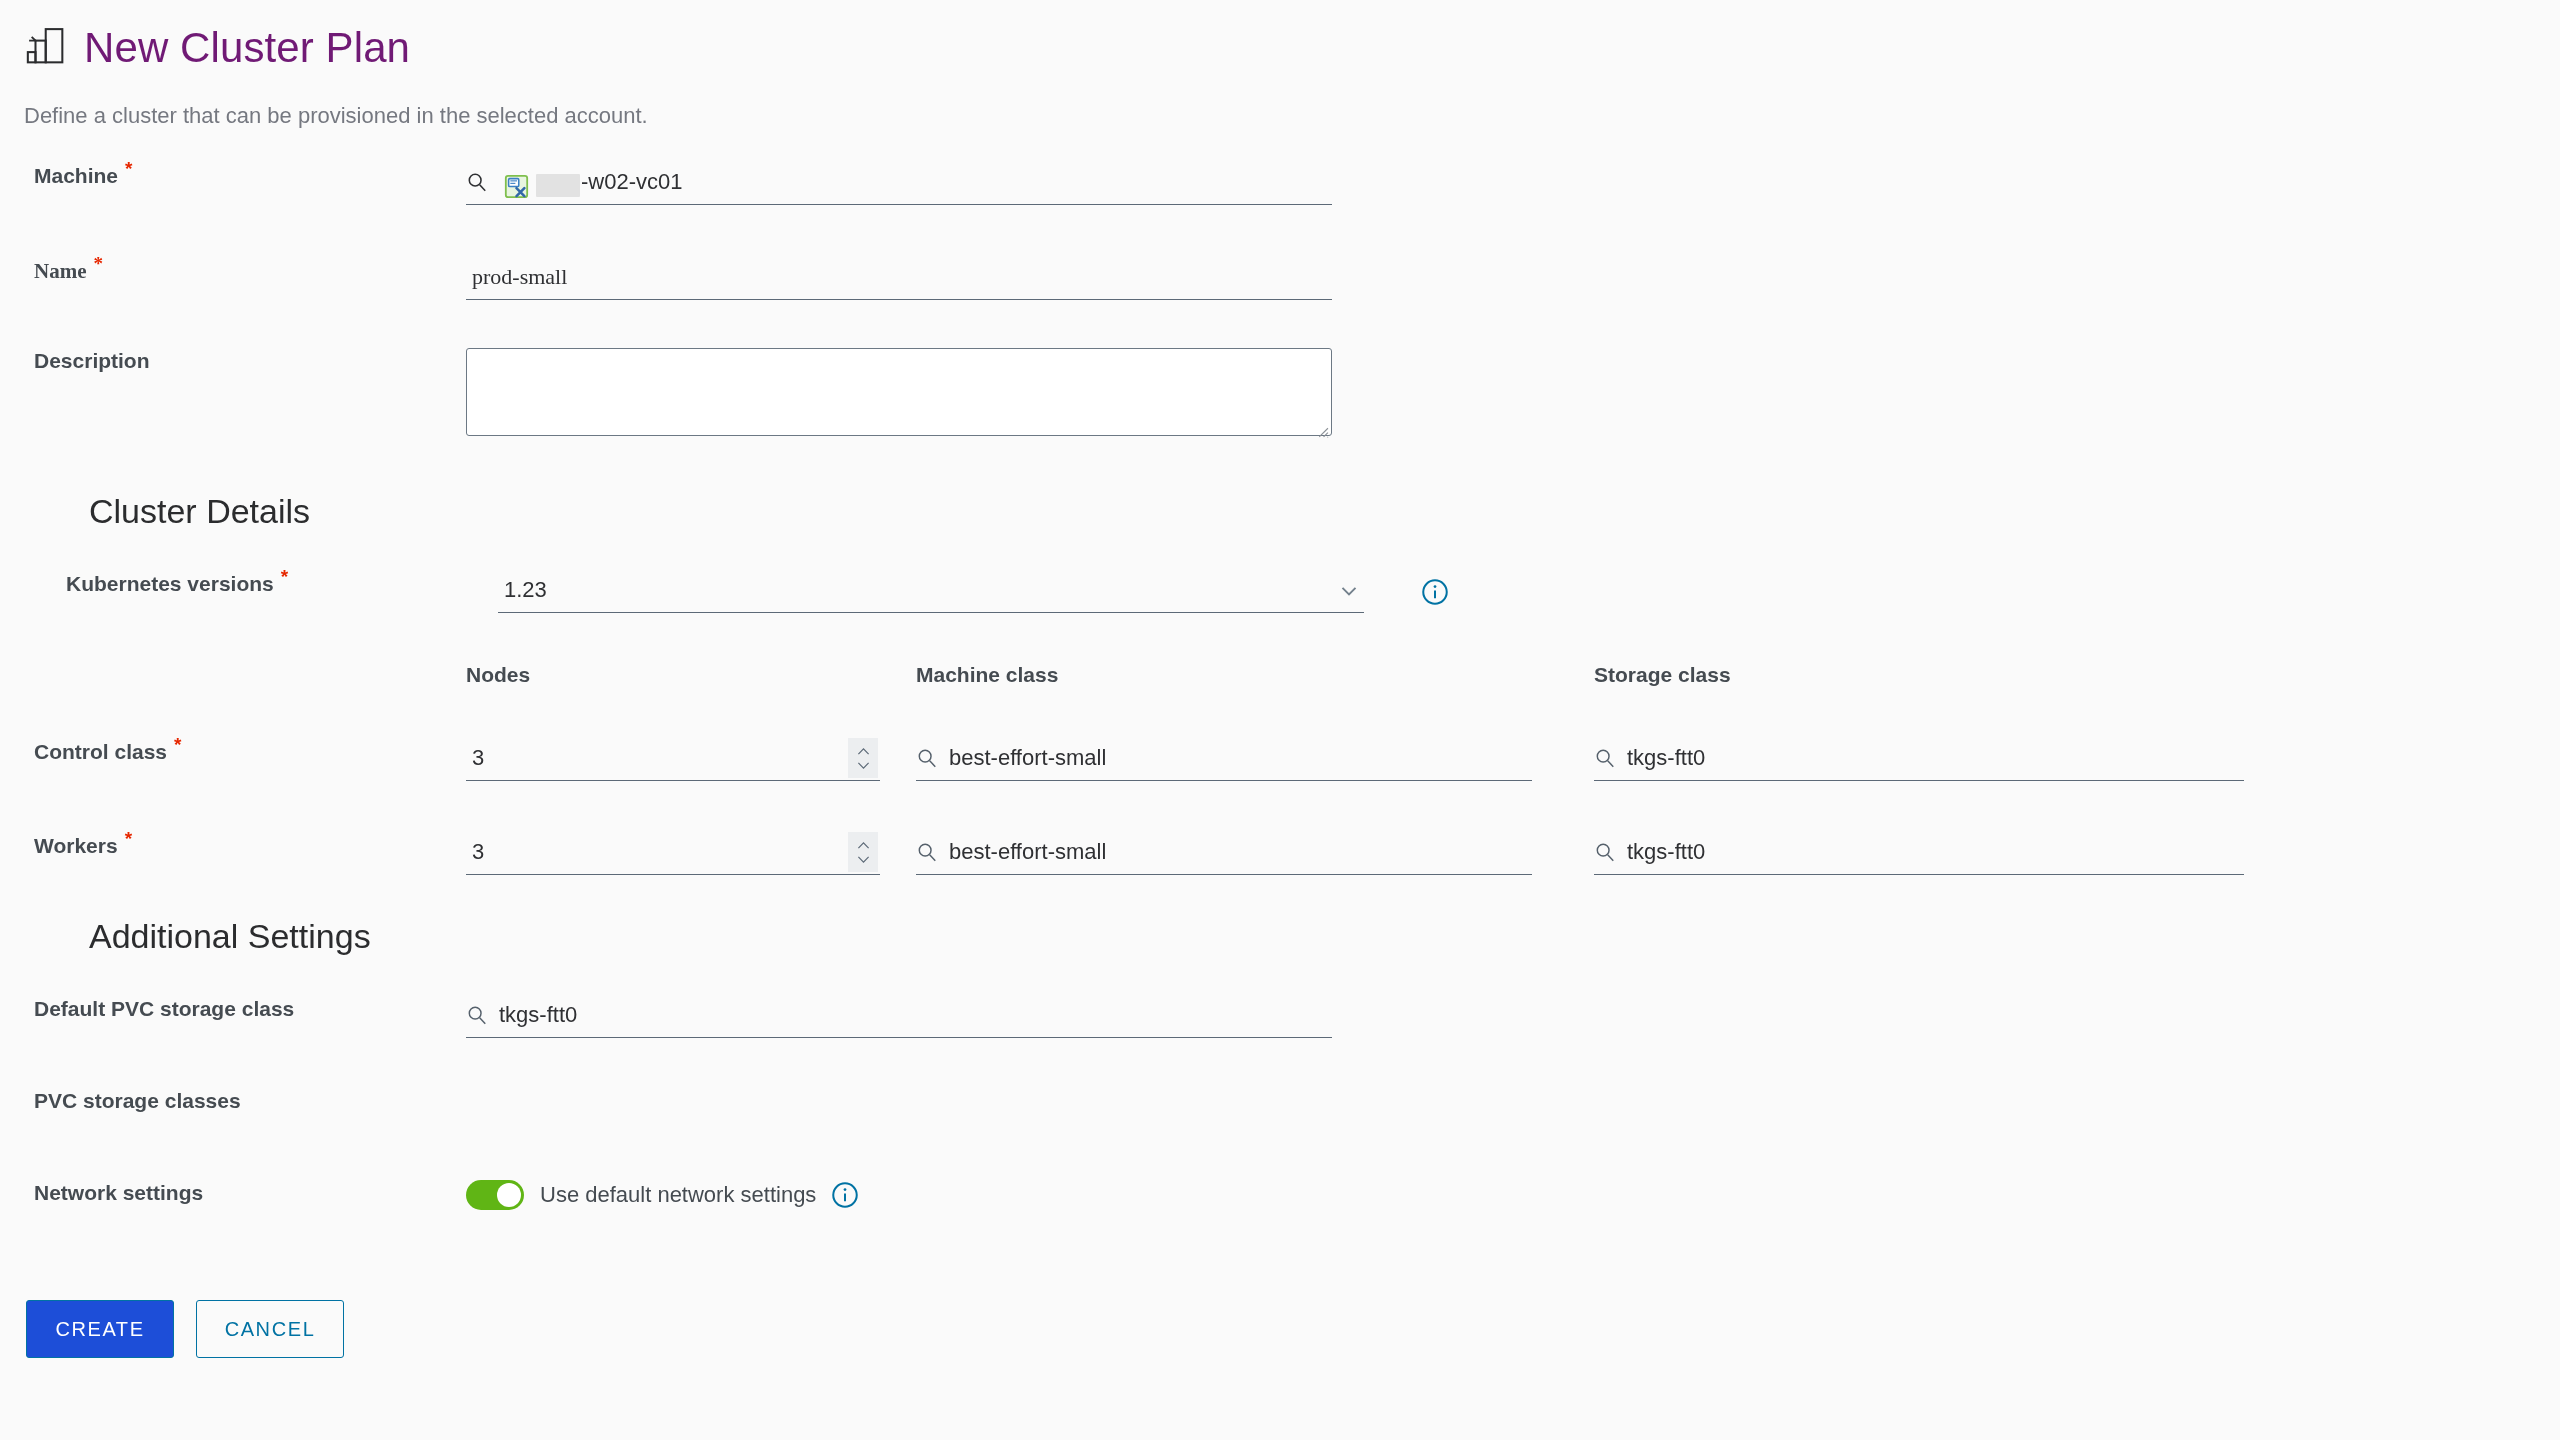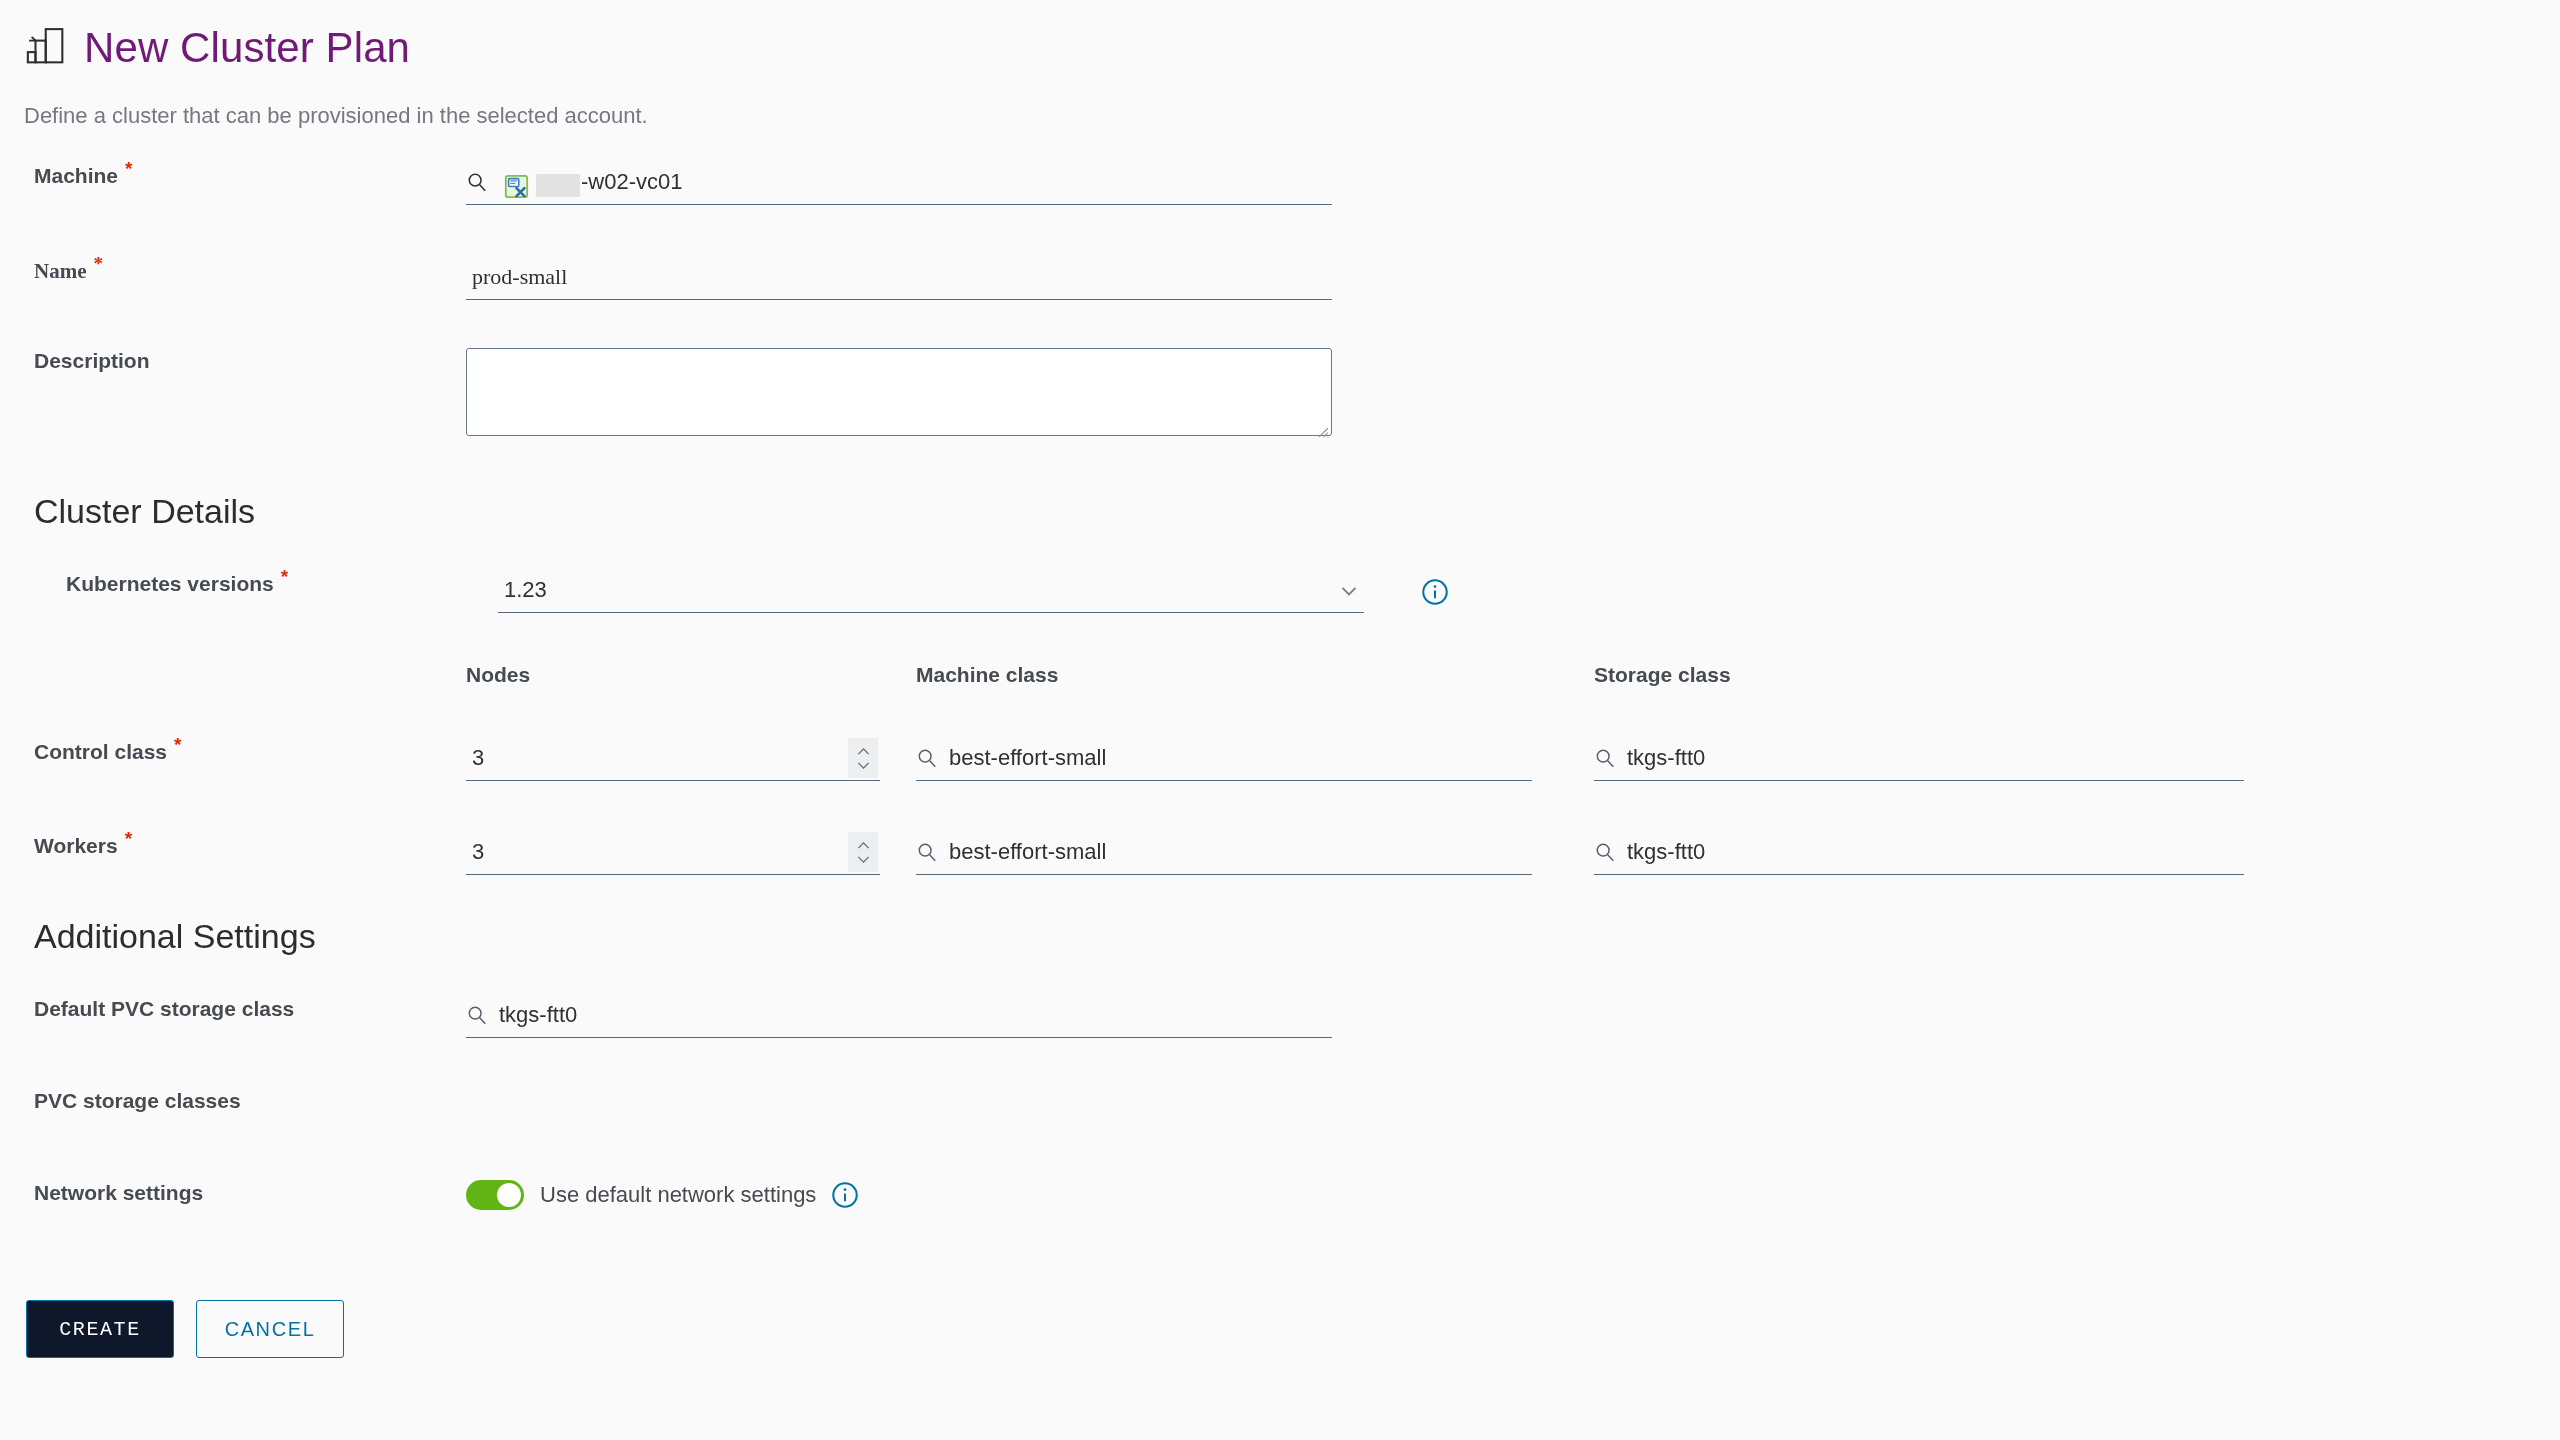--- a/index.html
+++ b/index.html
@@ -94,7 +94,8 @@
   
   .section-head {
     font-size: 34px; font-weight: 400; color: #2b2c2e;
-    padding-left: 34px;
+    padding-left: 52px;
+    margin-left: 37px;
   }
 
   

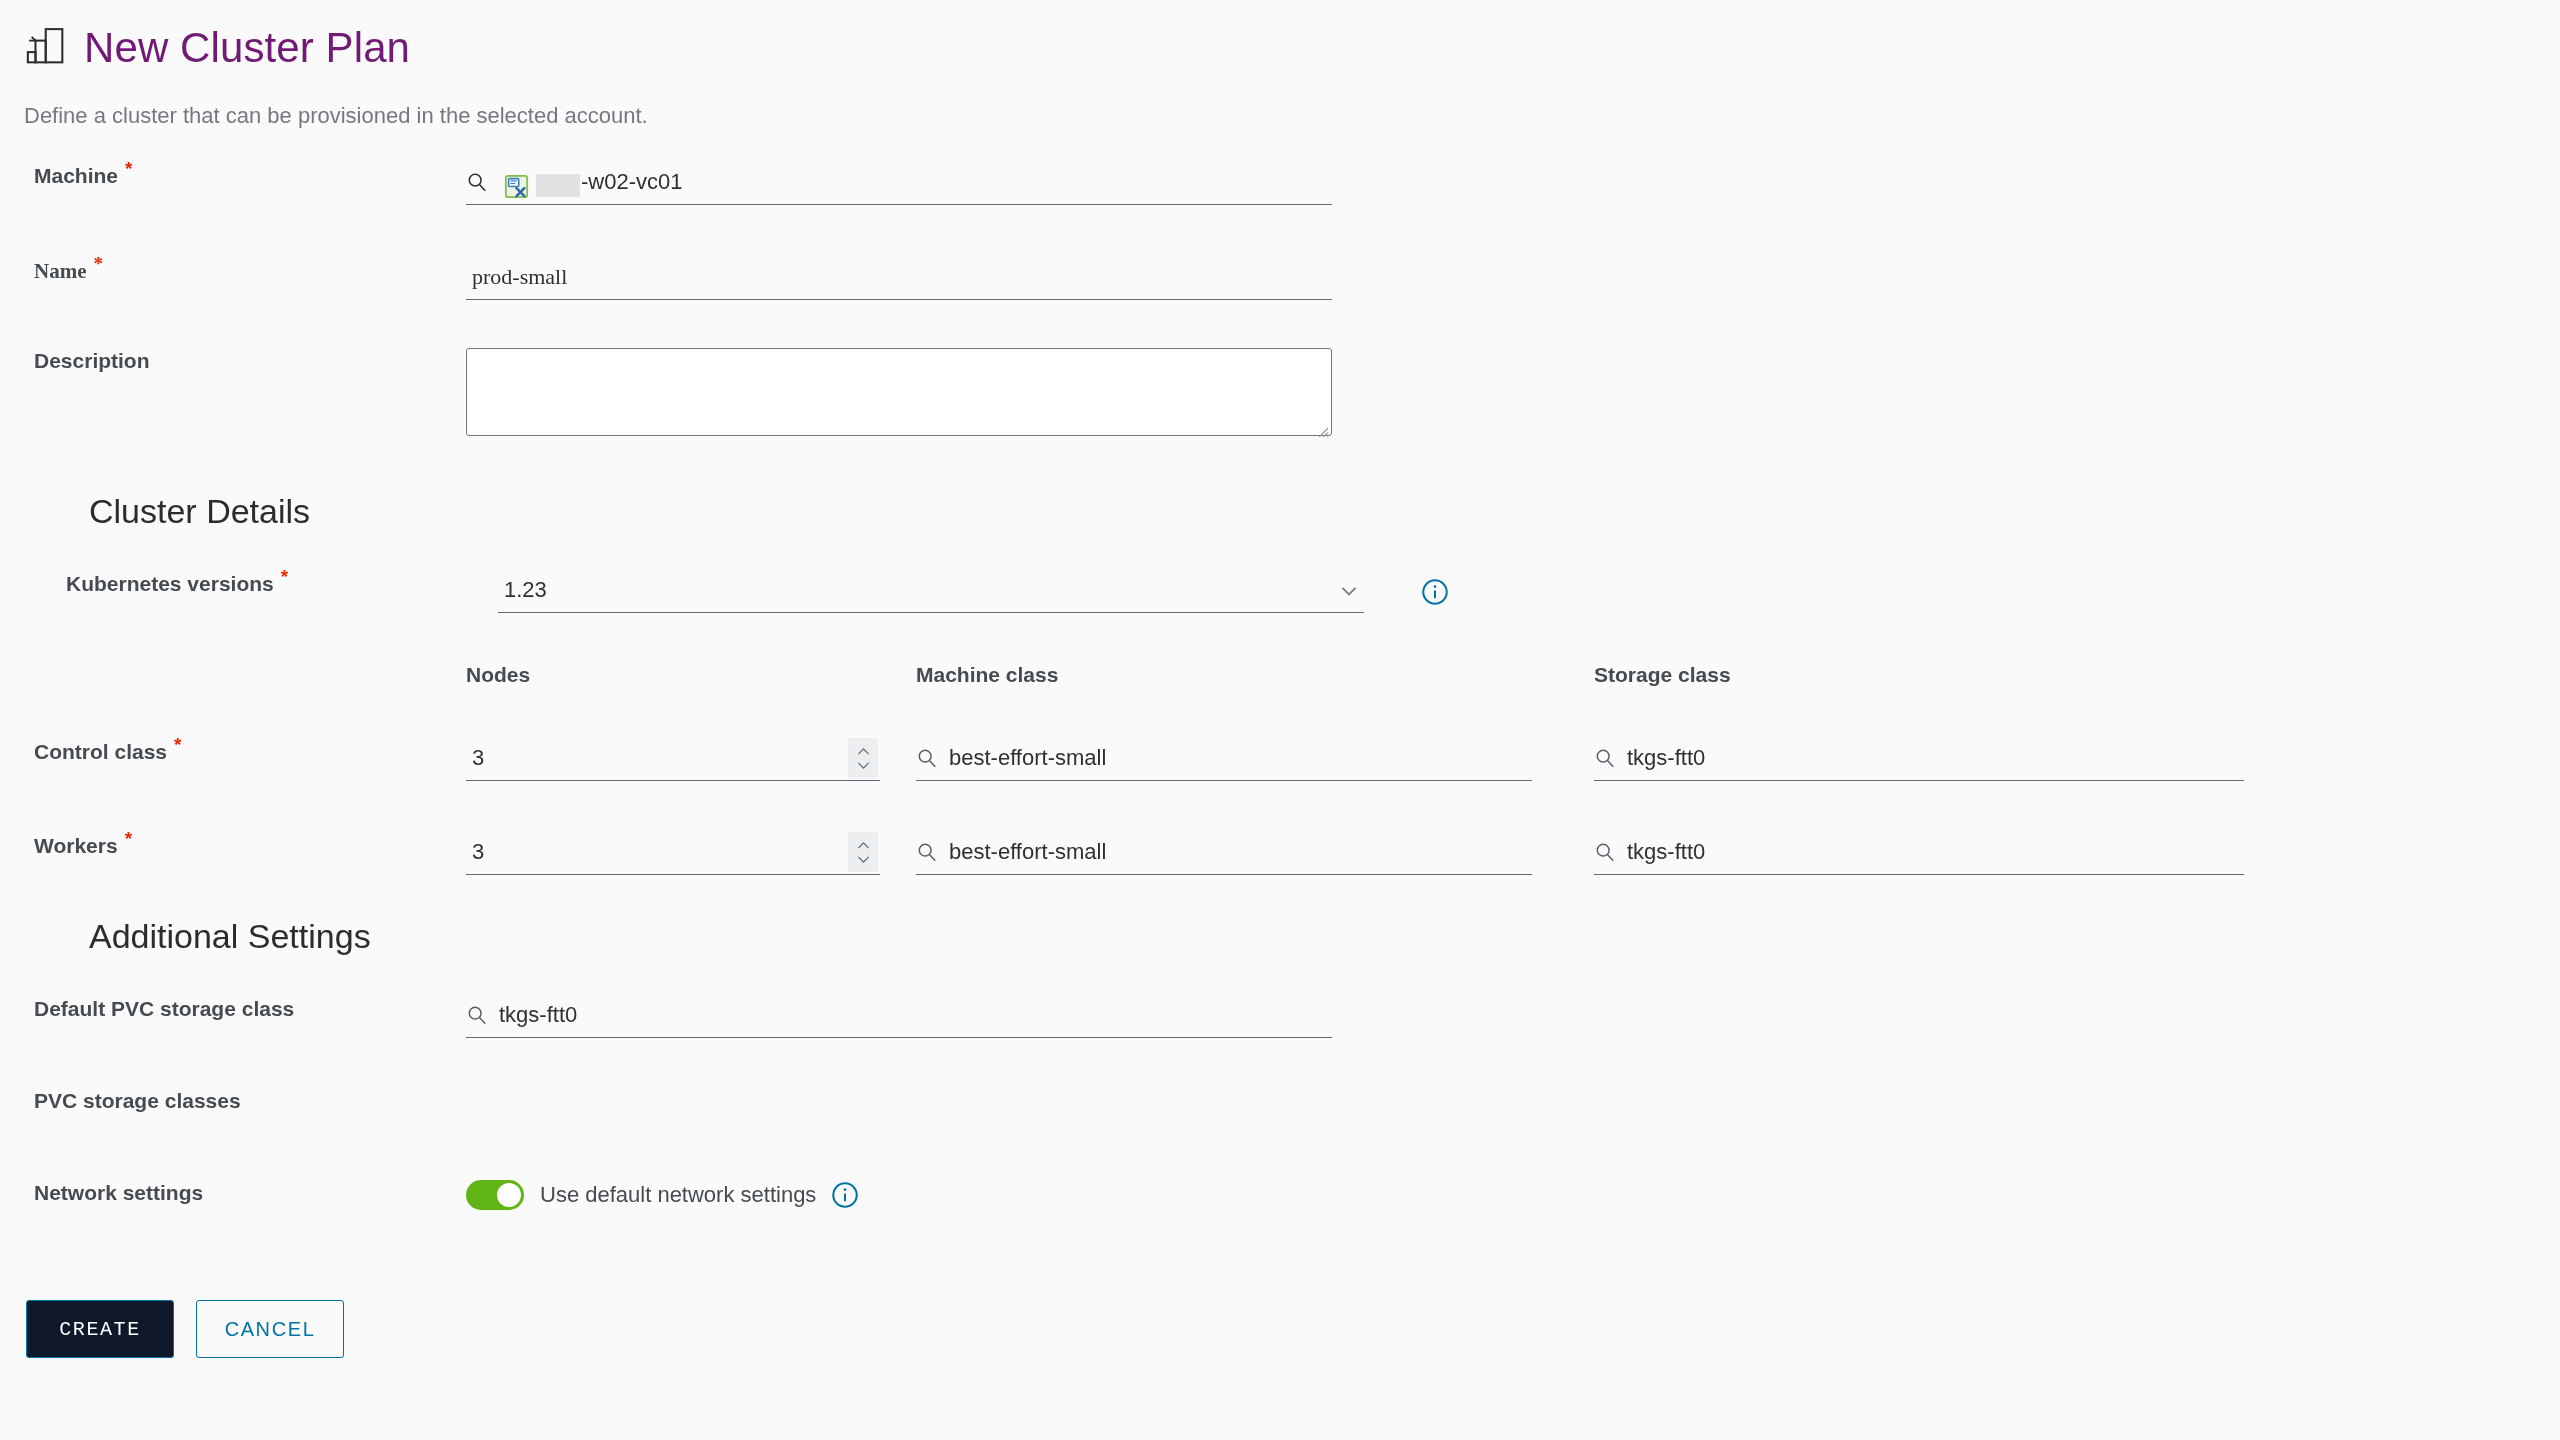--- a/index.html
+++ b/index.html
@@ -148,7 +148,7 @@
     display: inline-flex; align-items: center; justify-content: center;
     padding: 0 26px;
   }
-  .btn-primary { background: #0f172a; color: #fff; border: 1px solid #0072a3; font-family: Liberation Mono, monospace; }
+  .btn-primary { background: #1d4ed8; color: #fff; border: 1px solid #0072a3; }
   .btn-outline { background: transparent; color: #0072a3; border: 1px solid #0072a3; margin-left: 22px; }
 </style>
 </head>

